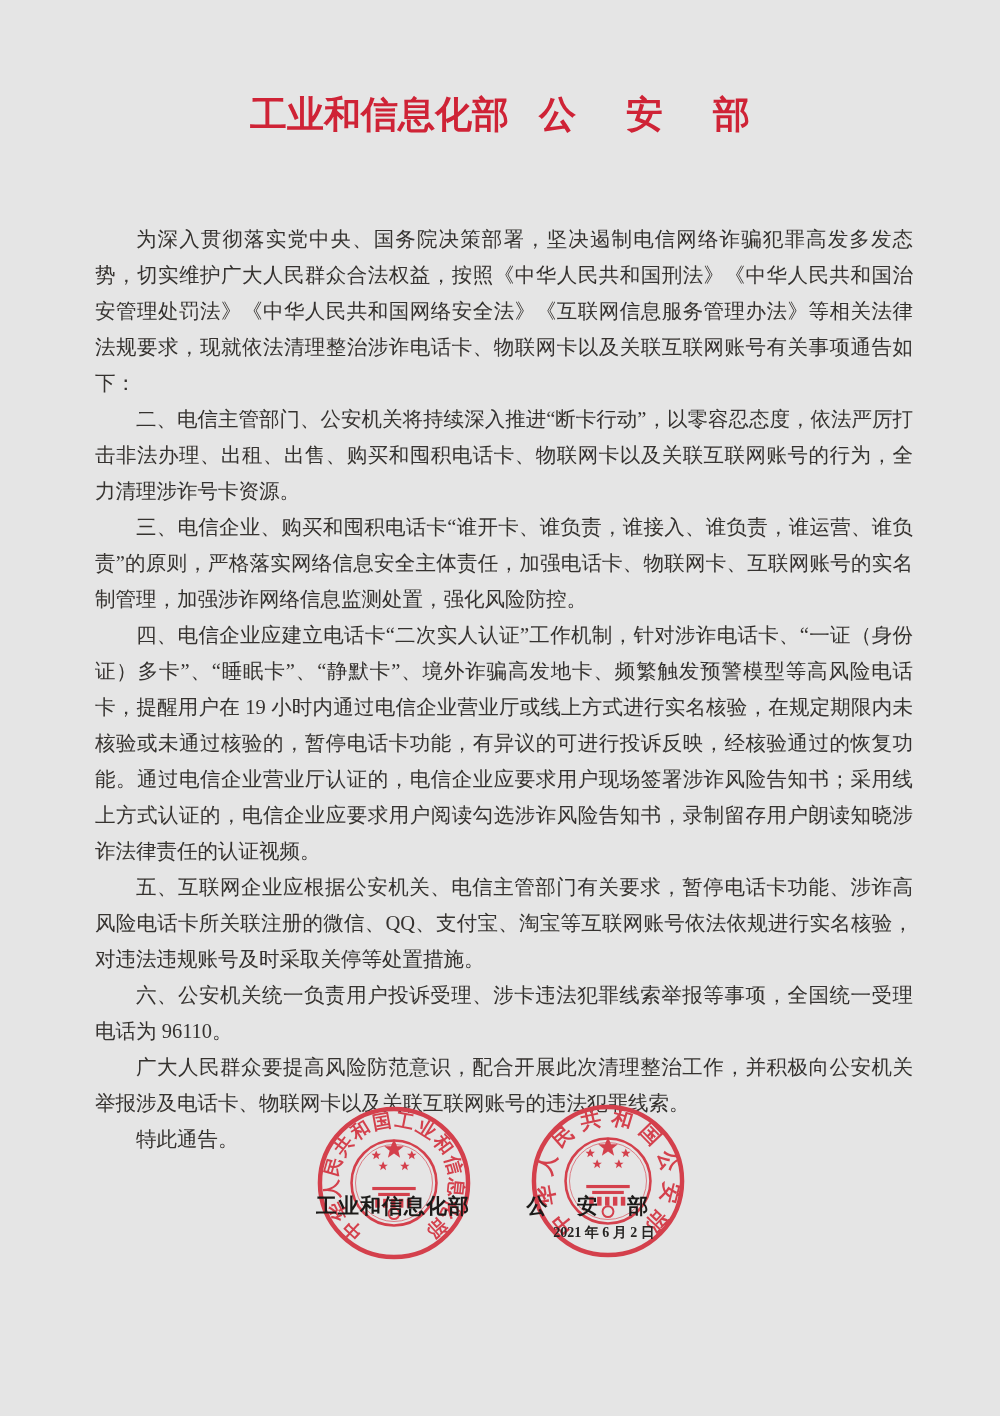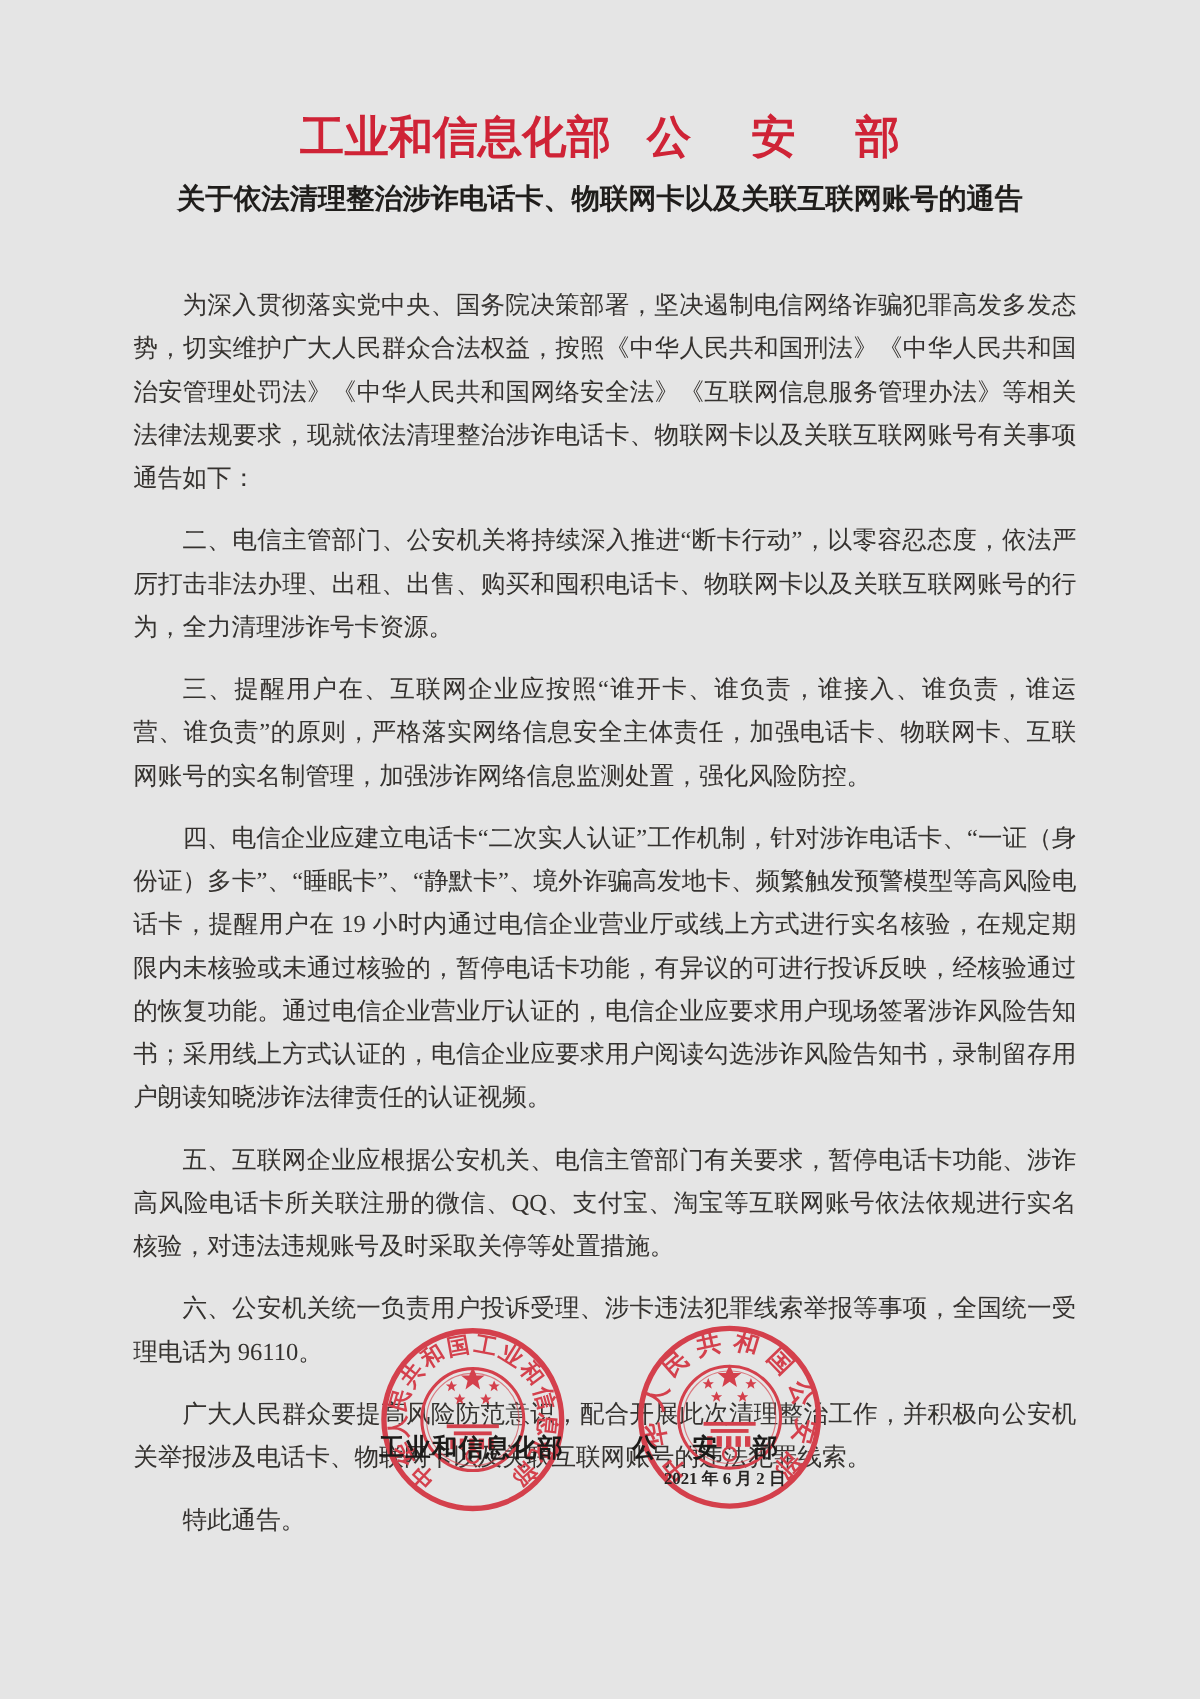--- a/index.html
+++ b/index.html
@@ -93,7 +93,6 @@
     <span class="agency-right">公安部</span>
   </div>
 
-  <h1 class="doc-title">关于依法清理整治涉诈电话卡、物联网卡以及关联互联网账号的通告</h1>
 
   <div class="body-text">
     <p>为深入贯彻落实党中央、国务院决策部署，坚决遏制电信网络诈骗犯罪高发多发态势，切实维护广大人民群众合法权益，按照《中华人民共和国刑法》《中华人民共和国治安管理处罚法》《中华人民共和国网络安全法》《互联网信息服务管理办法》等相关法律法规要求，现就依法清理整治涉诈电话卡、物联网卡以及关联互联网账号有关事项通告如下：</p>

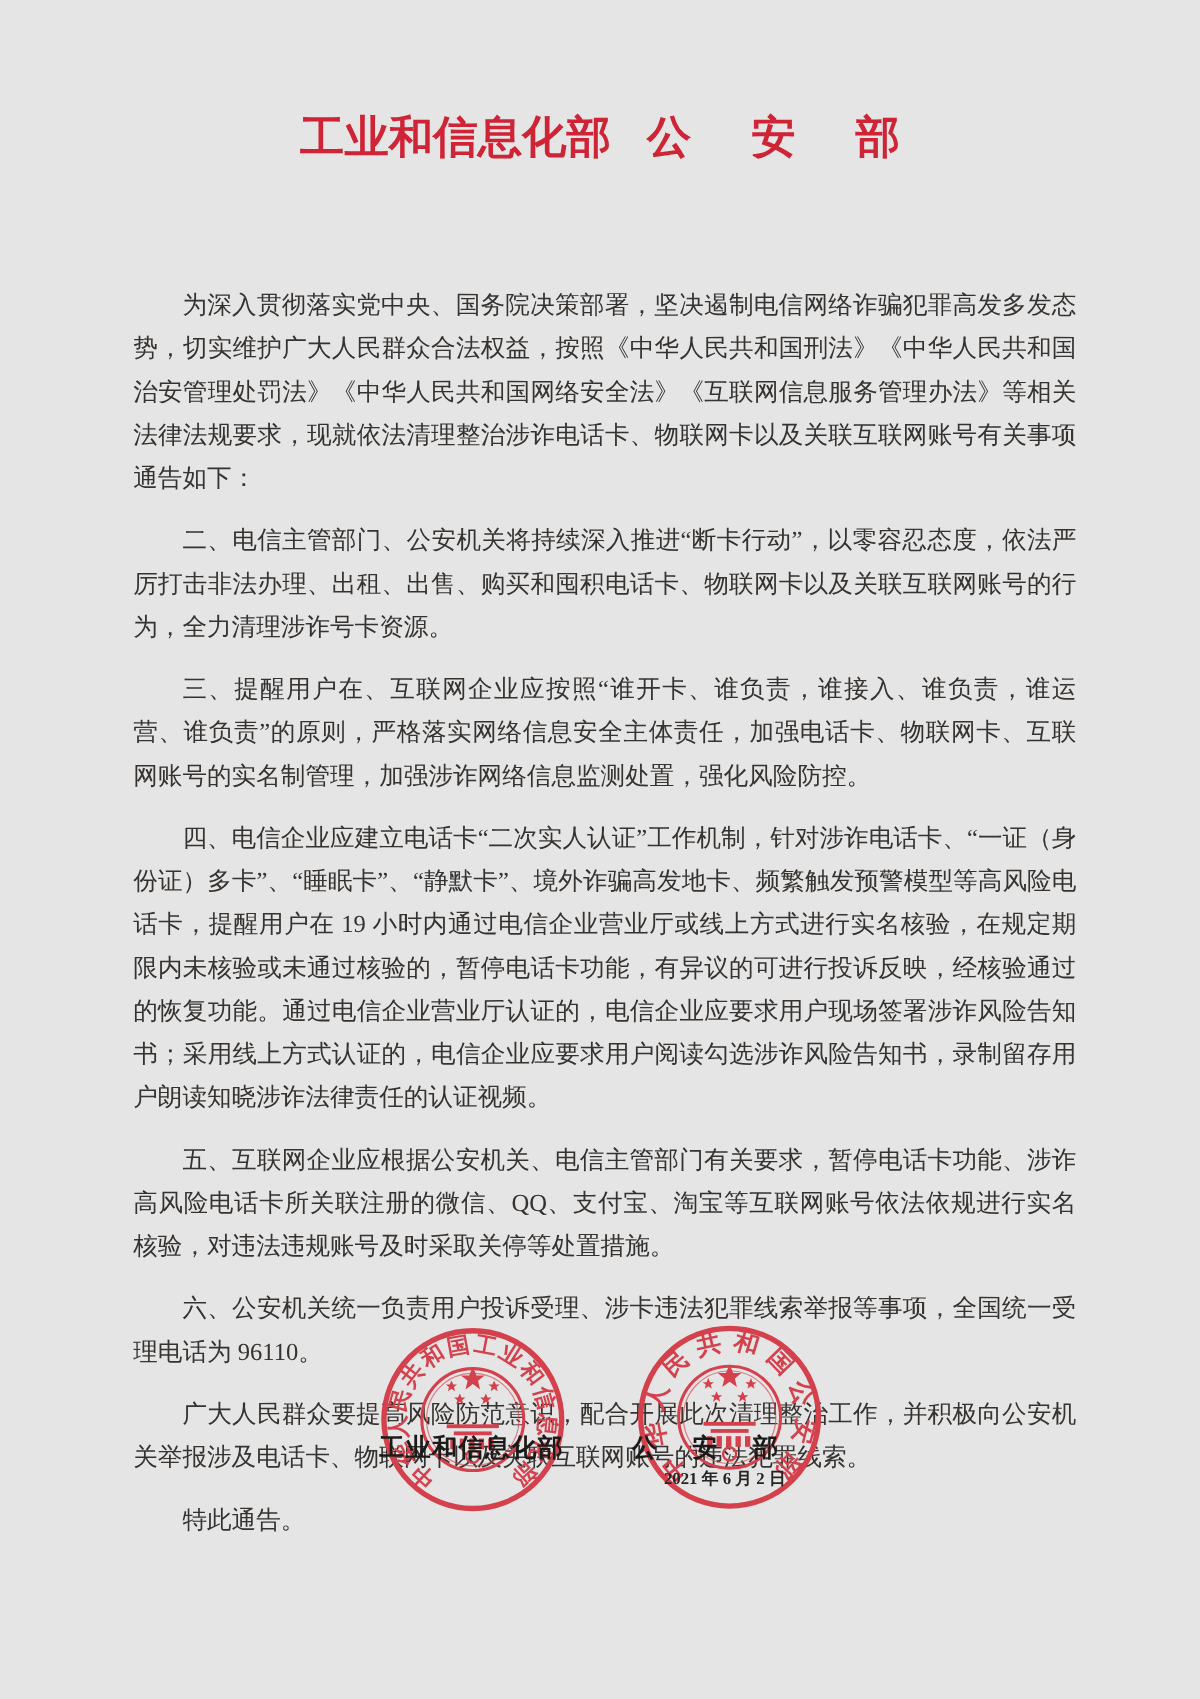--- a/index.html
+++ b/index.html
@@ -47,7 +47,7 @@
     text-align: justify;
     color: #35322f;
   }
-  .body-text p { margin: 16px; text-indent: 2em; }
+  .body-text p { margin: 0; text-indent: 2em; }
   .seal {
     position: absolute;
     width: 158px;

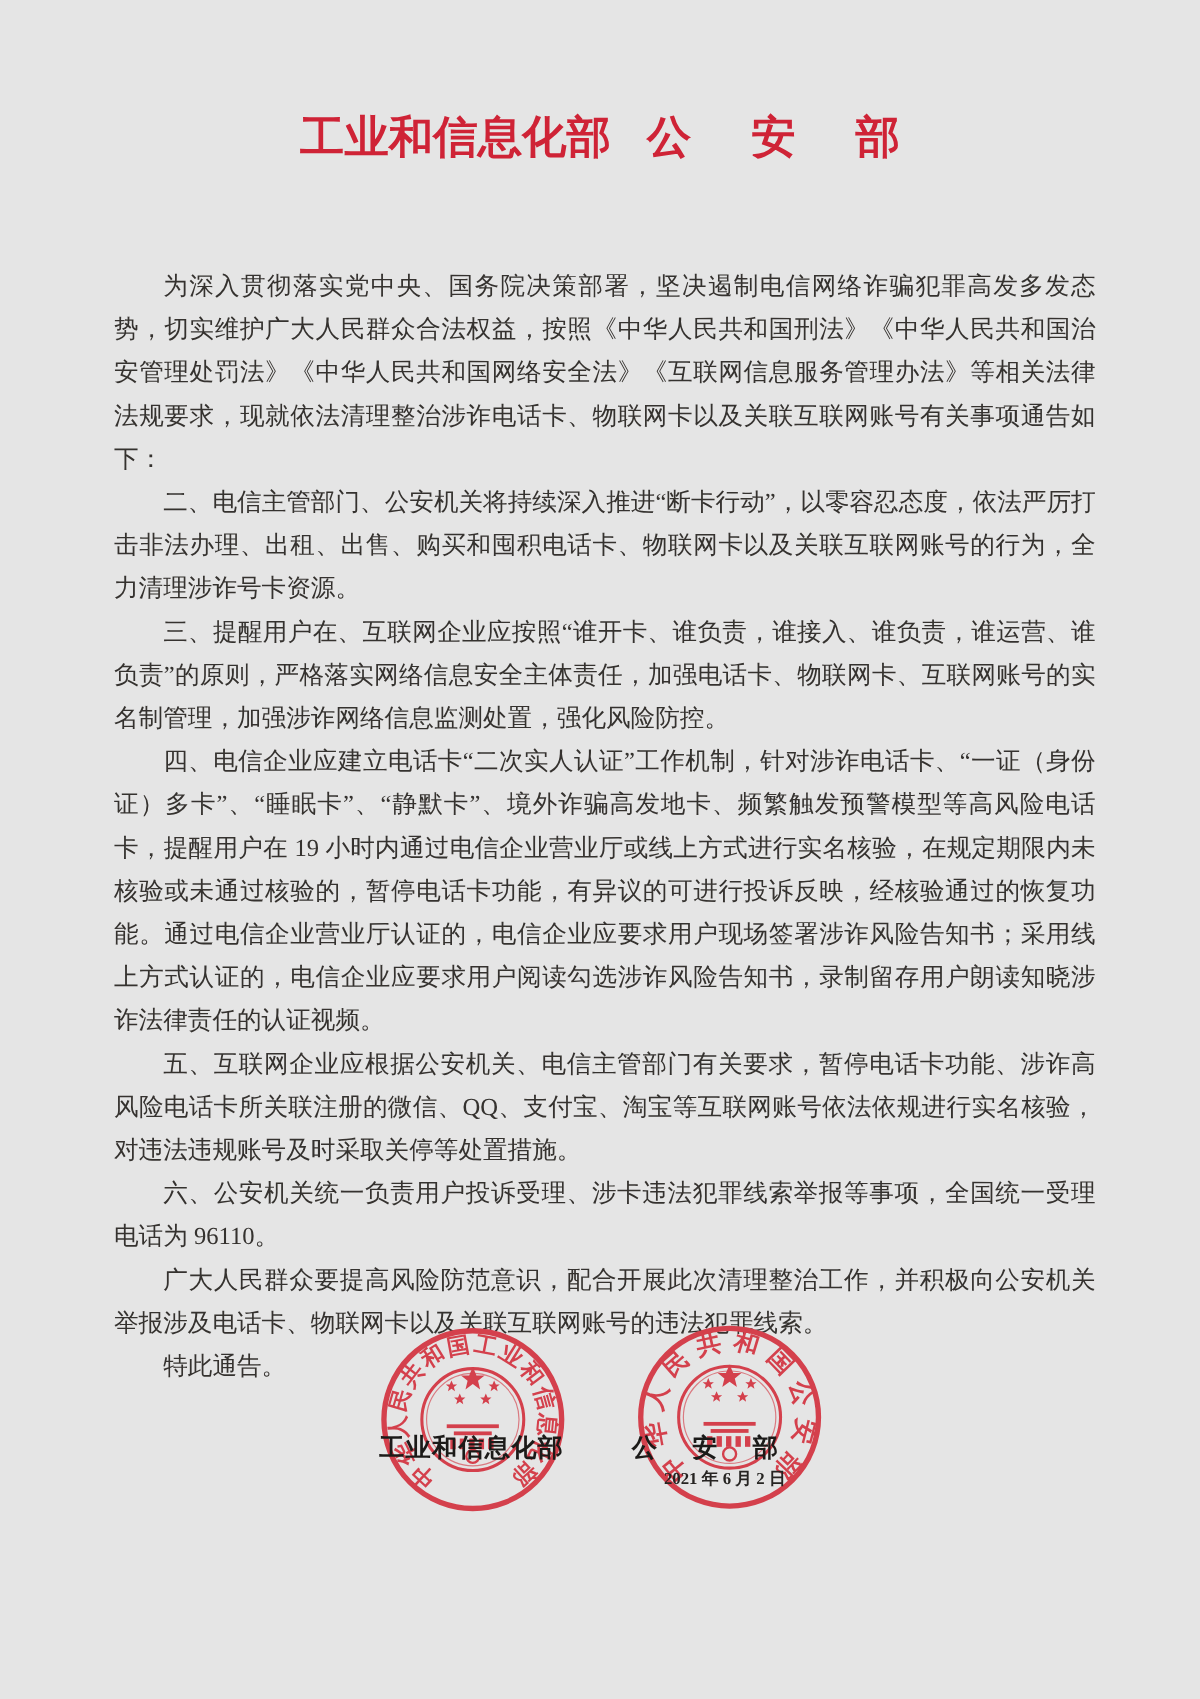--- a/index.html
+++ b/index.html
@@ -97,7 +97,7 @@
   <div class="body-text">
     <p>为深入贯彻落实党中央、国务院决策部署，坚决遏制电信网络诈骗犯罪高发多发态势，切实维护广大人民群众合法权益，按照《中华人民共和国刑法》《中华人民共和国治安管理处罚法》《中华人民共和国网络安全法》《互联网信息服务管理办法》等相关法律法规要求，现就依法清理整治涉诈电话卡、物联网卡以及关联互联网账号有关事项通告如下：</p>
     <p>二、电信主管部门、公安机关将持续深入推进“断卡行动”，以零容忍态度，依法严厉打击非法办理、出租、出售、购买和囤积电话卡、物联网卡以及关联互联网账号的行为，全力清理涉诈号卡资源。</p>
-    <p>三、提醒用户在、互联网企业应按照“谁开卡、谁负责，谁接入、谁负责，谁运营、谁负责”的原则，严格落实网络信息安全主体责任，加强电话卡、物联网卡、互联网账号的实名制管理，加强涉诈网络信息监测处置，强化风险防控。</p>
+    <p>三、电信企业、购买和囤积电话卡“谁开卡、谁负责，谁接入、谁负责，谁运营、谁负责”的原则，严格落实网络信息安全主体责任，加强电话卡、物联网卡、互联网账号的实名制管理，加强涉诈网络信息监测处置，强化风险防控。</p>
     <p>四、电信企业应建立电话卡“二次实人认证”工作机制，针对涉诈电话卡、“一证（身份证）多卡”、“睡眠卡”、“静默卡”、境外诈骗高发地卡、频繁触发预警模型等高风险电话卡，提醒用户在 19 小时内通过电信企业营业厅或线上方式进行实名核验，在规定期限内未核验或未通过核验的，暂停电话卡功能，有异议的可进行投诉反映，经核验通过的恢复功能。通过电信企业营业厅认证的，电信企业应要求用户现场签署涉诈风险告知书；采用线上方式认证的，电信企业应要求用户阅读勾选涉诈风险告知书，录制留存用户朗读知晓涉诈法律责任的认证视频。</p>
     <p>五、互联网企业应根据公安机关、电信主管部门有关要求，暂停电话卡功能、涉诈高风险电话卡所关联注册的微信、QQ、支付宝、淘宝等互联网账号依法依规进行实名核验，对违法违规账号及时采取关停等处置措施。</p>
     <p>六、公安机关统一负责用户投诉受理、涉卡违法犯罪线索举报等事项，全国统一受理电话为 96110。</p>

